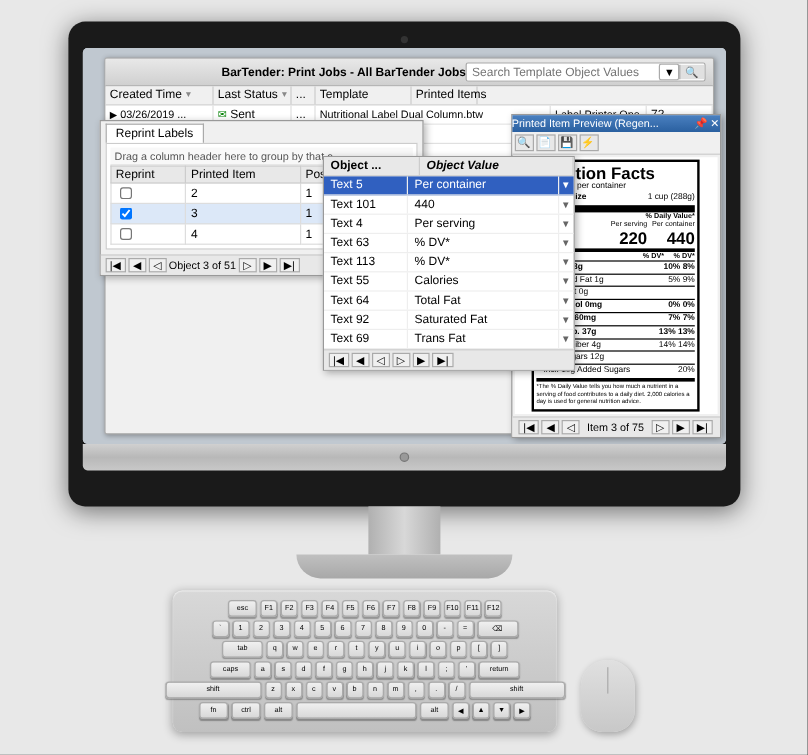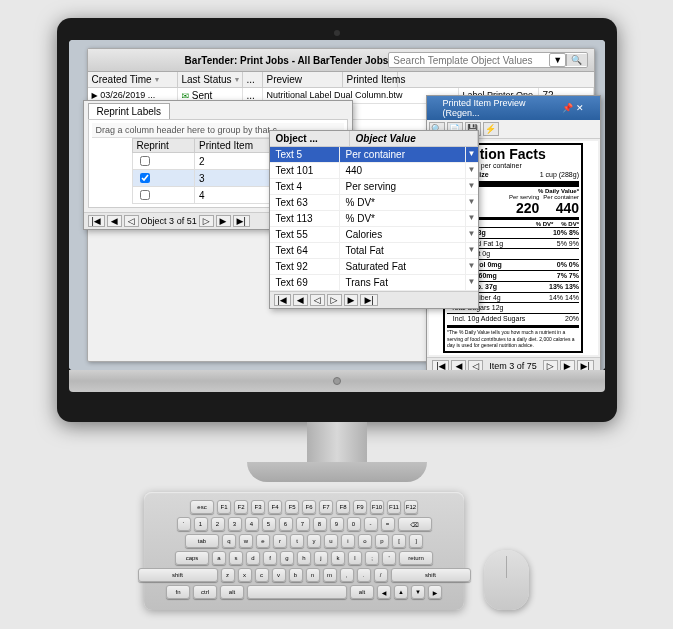--- a/index.html
+++ b/index.html
@@ -477,7 +477,7 @@
             </div>
             <div class="col-header" style="width:20px;">...</div>
             <div class="col-header" style="width:80px;">
-              <span>Preview</span>
+              <span>Template</span>
             </div>
             <div class="col-header" style="width:55px;">
               <span>Printed Items</span>

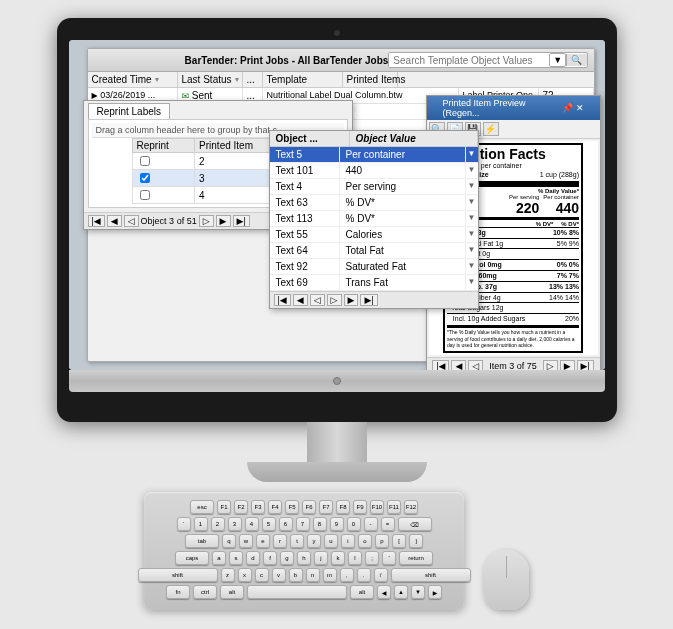--- a/index.html
+++ b/index.html
@@ -311,7 +311,7 @@
     .preview-title {
       background: linear-gradient(180deg, #4a80c0, #2a60a0);
       color: white;
-      padding: 2px 16px;
+      padding: 2px 0;
       font-size: 9px;
       display: flex;
       justify-content: space-between;

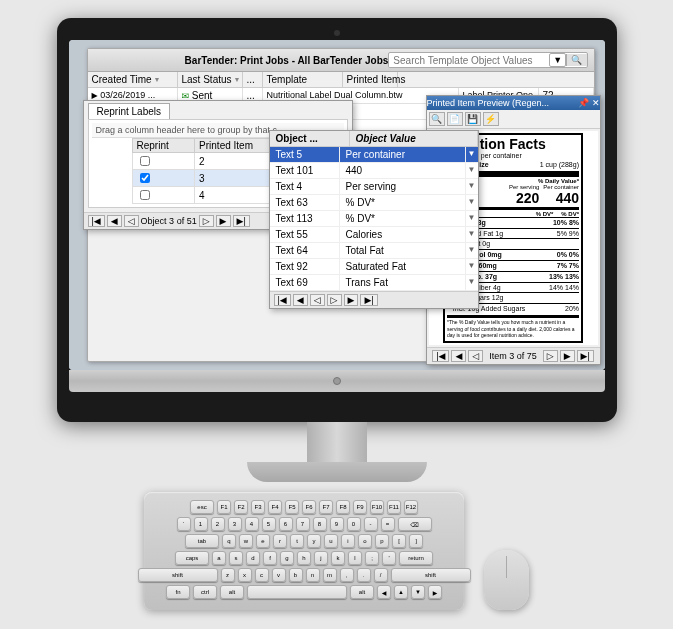--- a/index.html
+++ b/index.html
@@ -205,7 +205,6 @@
       width: 100%;
       border-collapse: collapse;
       font-size: 10px;
-      margin-left: 40px;
     }
     .inner-table th {
       background: #e8e8e8;

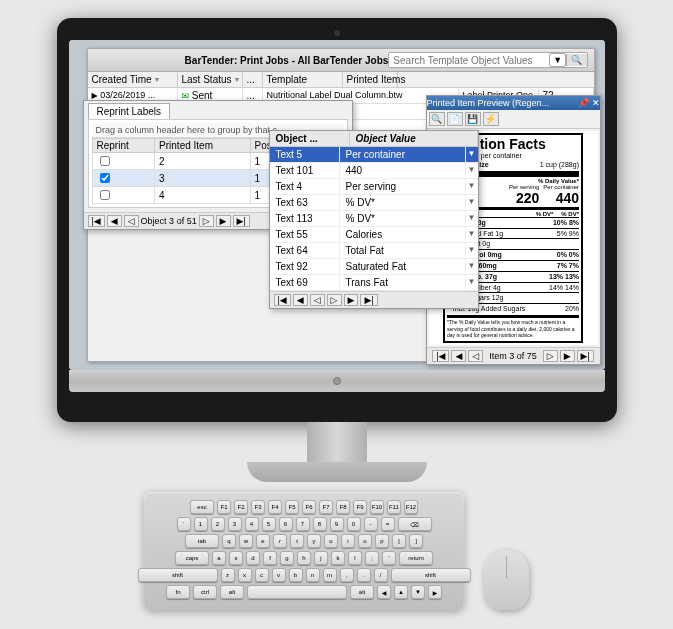--- a/index.html
+++ b/index.html
@@ -270,6 +270,7 @@
       display: flex;
       border-bottom: 1px solid #eee;
       cursor: pointer;
+      align-items: center;
     }
     .obj-row.selected { background: #3060c0; color: white; }
     .obj-cell {

